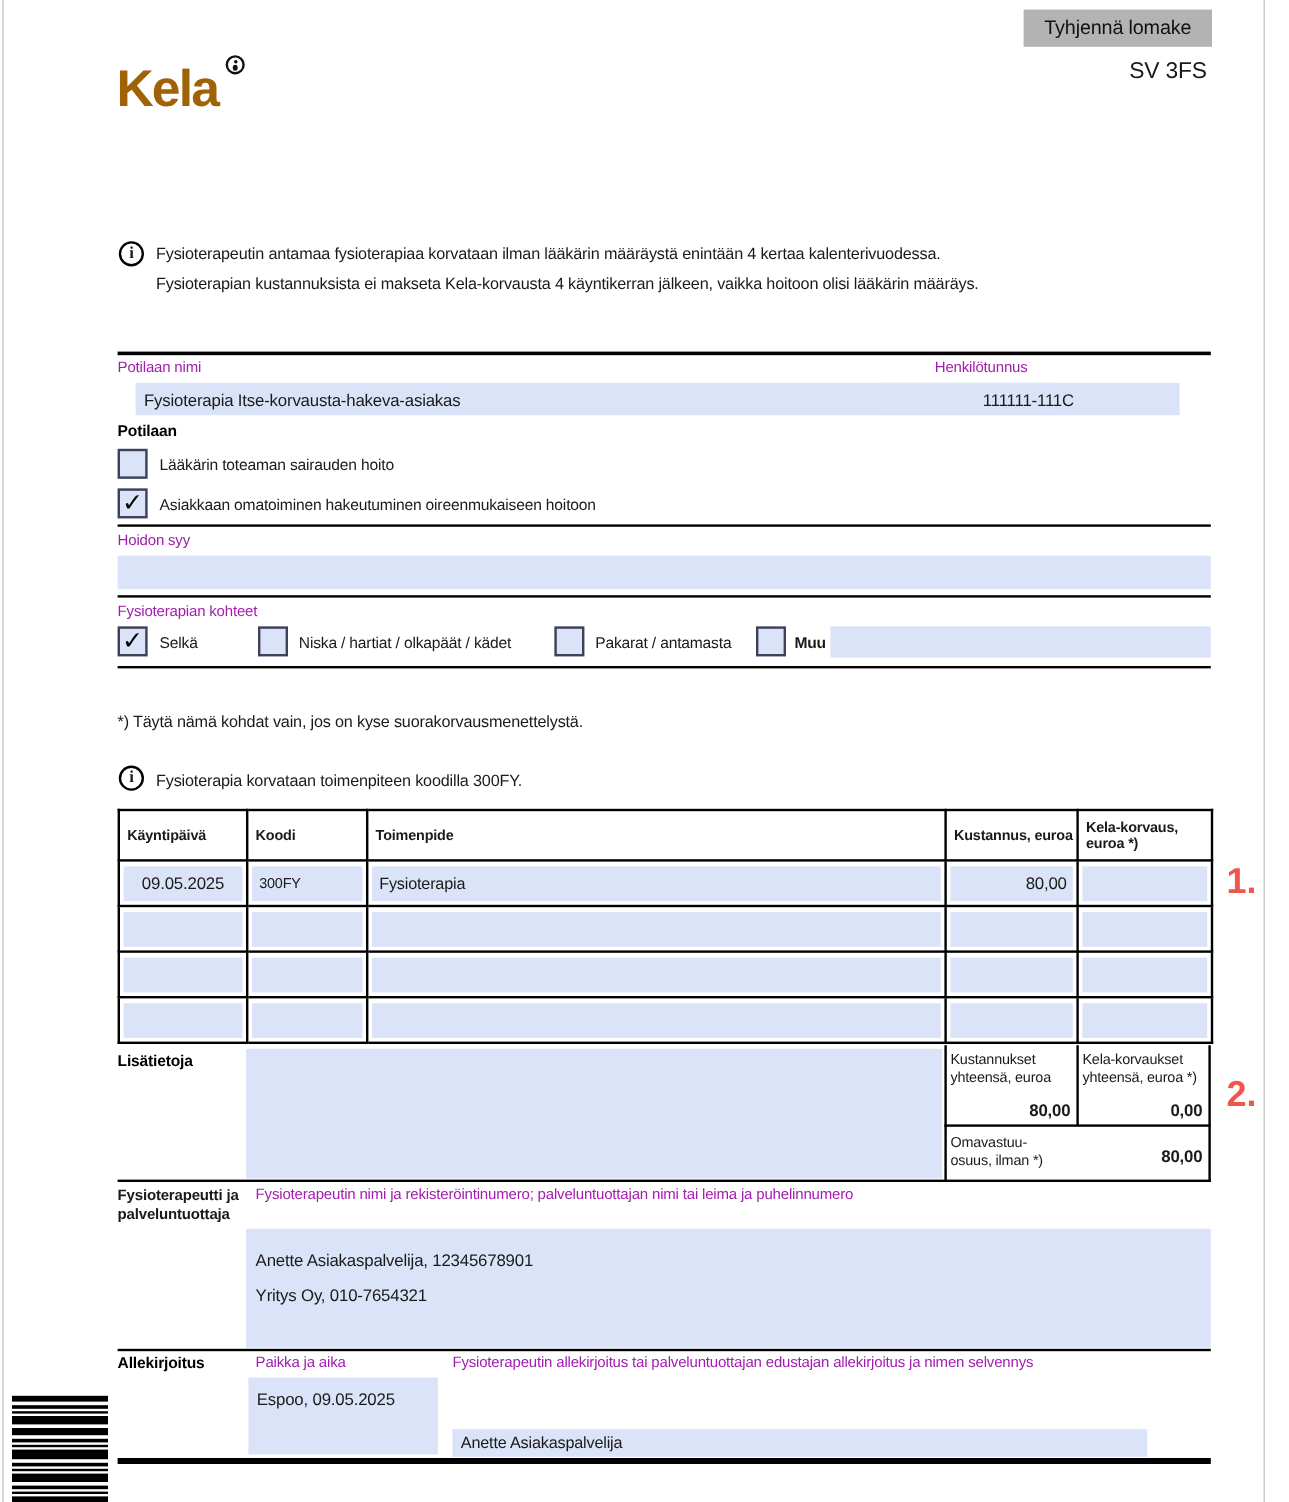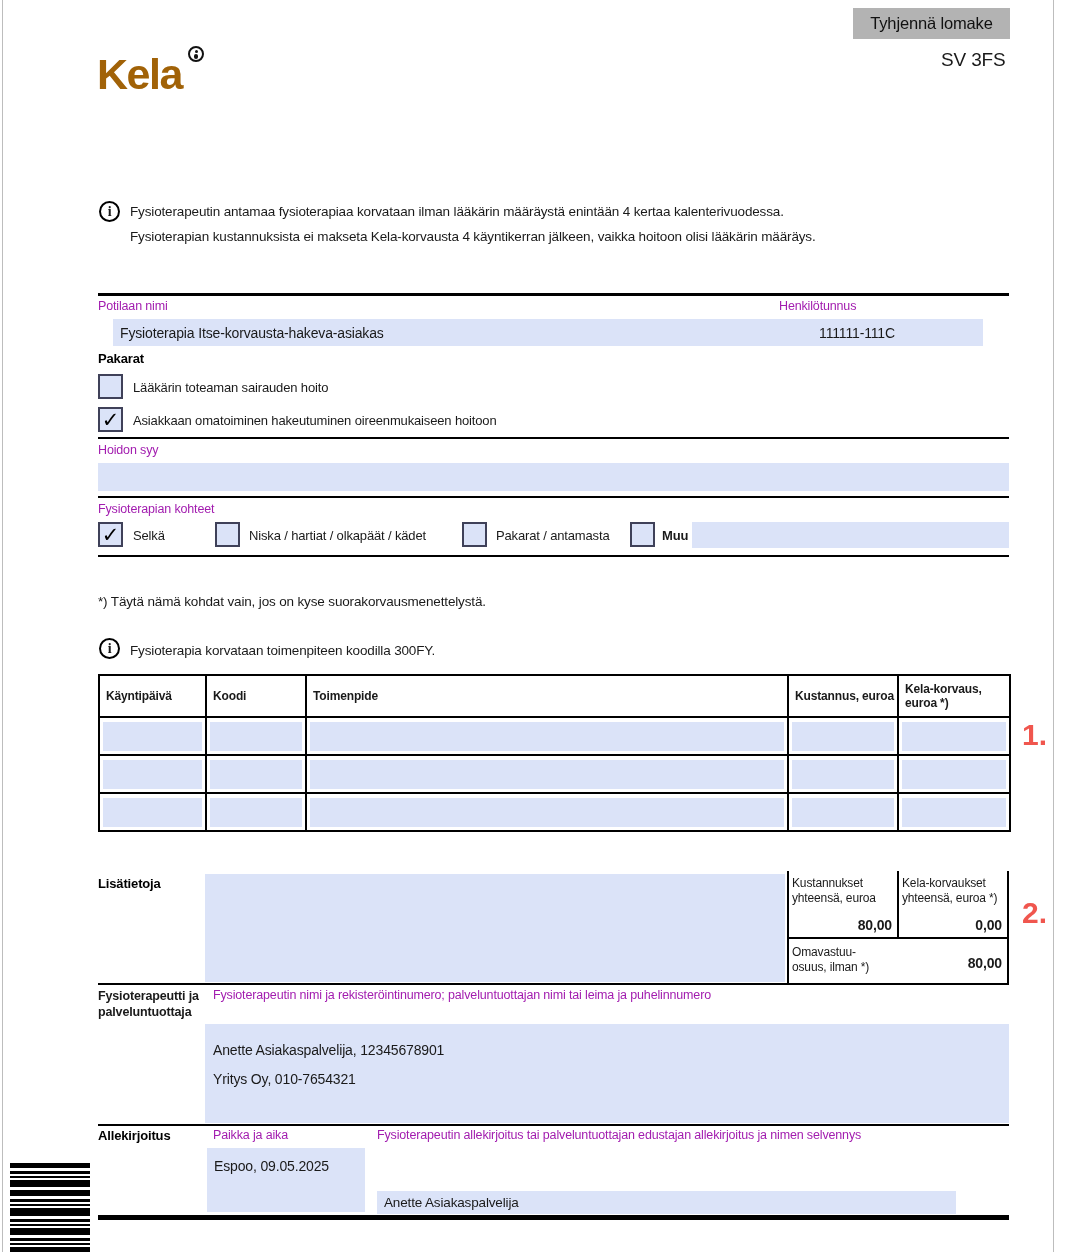--- a/index.html
+++ b/index.html
@@ -95,7 +95,7 @@
   <div class="field txt" style="left:98px;top:319px;width:771px;height:27px;margin-left:15px;">Fysioterapia Itse-korvausta-hakeva-asiakas</div>
   <div class="field txt ctr" style="left:731px;top:319px;width:252px;height:27px;">111111-111C</div>
 
-  <div class="lbl-b abs" style="left:98px;top:351px;">Pakarat</div>
+  <div class="lbl-b abs" style="left:98px;top:351px;">Potilaan</div>
   <div class="checkbox" style="left:98px;top:374px;">
     <span class="mk"></span>
   </div>

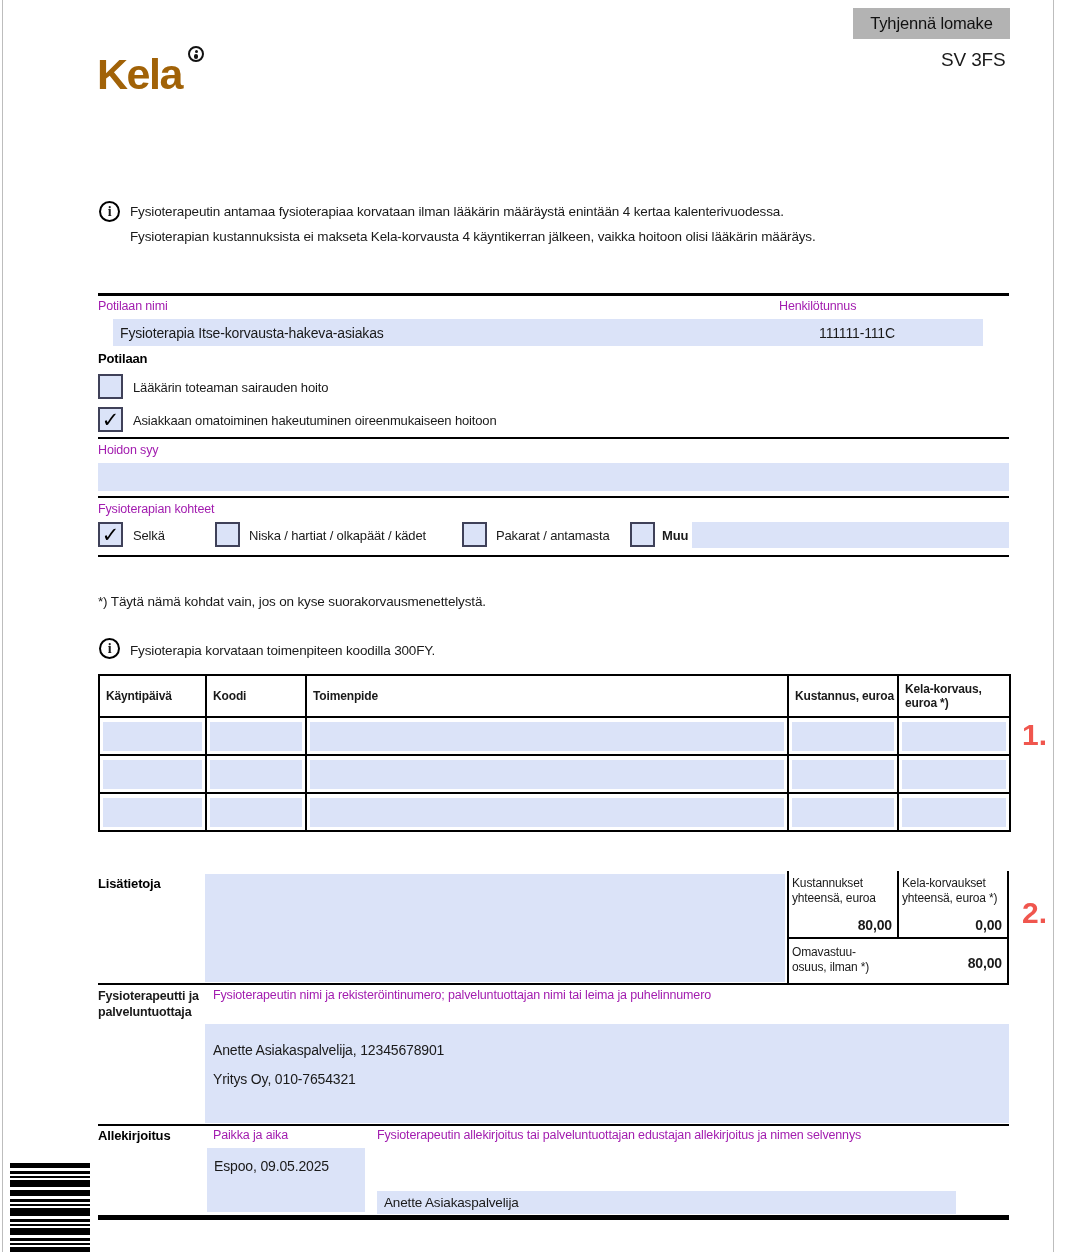--- a/index.html
+++ b/index.html
@@ -157,6 +157,23 @@
       </tr>
     </thead>
     <tbody>
+      <tr>
+        <td>
+            <div class="cellfield c">09.05.2025</div>
+          </td>
+        <td>
+            <div class="cellfield l sm">300FY</div>
+          </td>
+        <td>
+            <div class="cellfield l">Fysioterapia</div>
+          </td>
+        <td>
+            <div class="cellfield r">80,00</div>
+          </td>
+        <td>
+            <div class="cellfield r"></div>
+          </td>
+      </tr>
       <tr>
         <td>
             <div class="cellfield c"></div>

